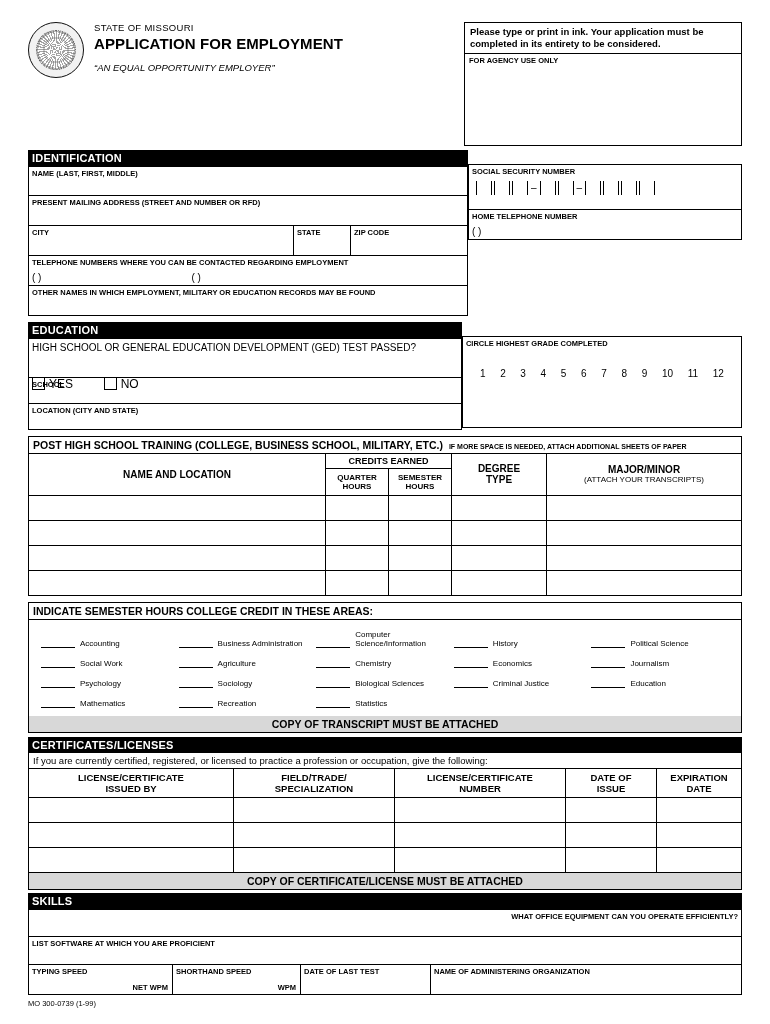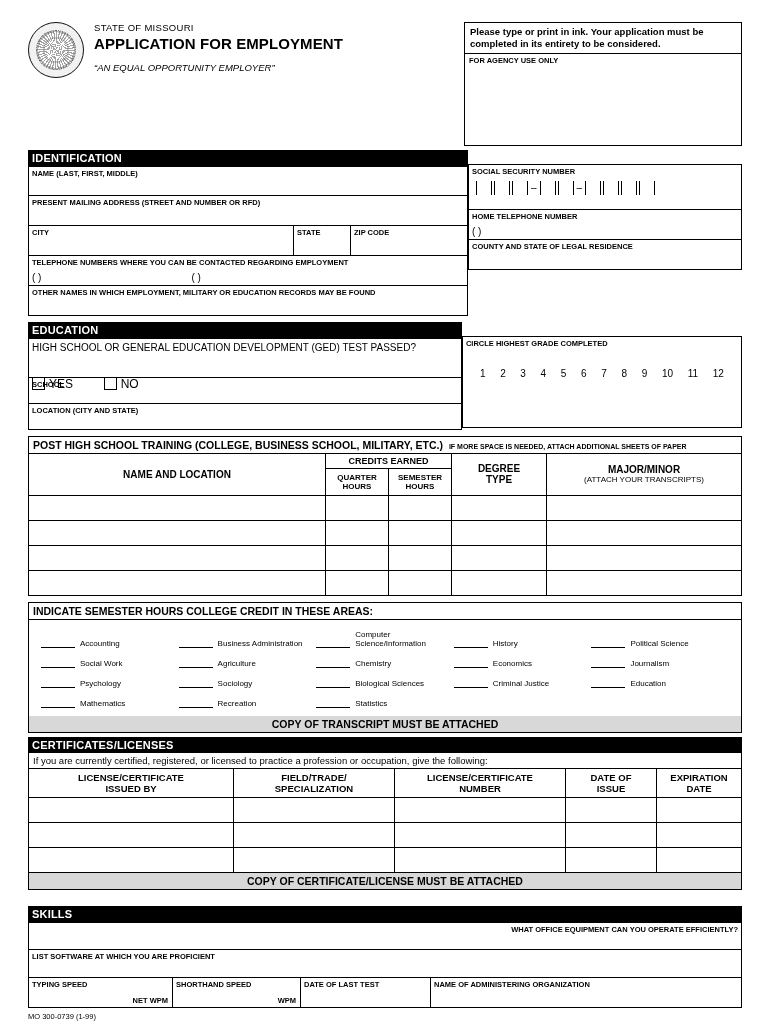--- a/index.html
+++ b/index.html
@@ -187,9 +187,6 @@
       <div class="cell last" style="height:30px;">
         <div class="lbl-b">HOME TELEPHONE NUMBER</div>
         <div style="font-size:10px; margin-top:5px;">(          )</div>
-      </div>
-      <div class="cell last" style="height:30px;">
-        <div class="lbl-b">COUNTY AND STATE OF LEGAL RESIDENCE</div>
       </div>
     </div>
   </div>

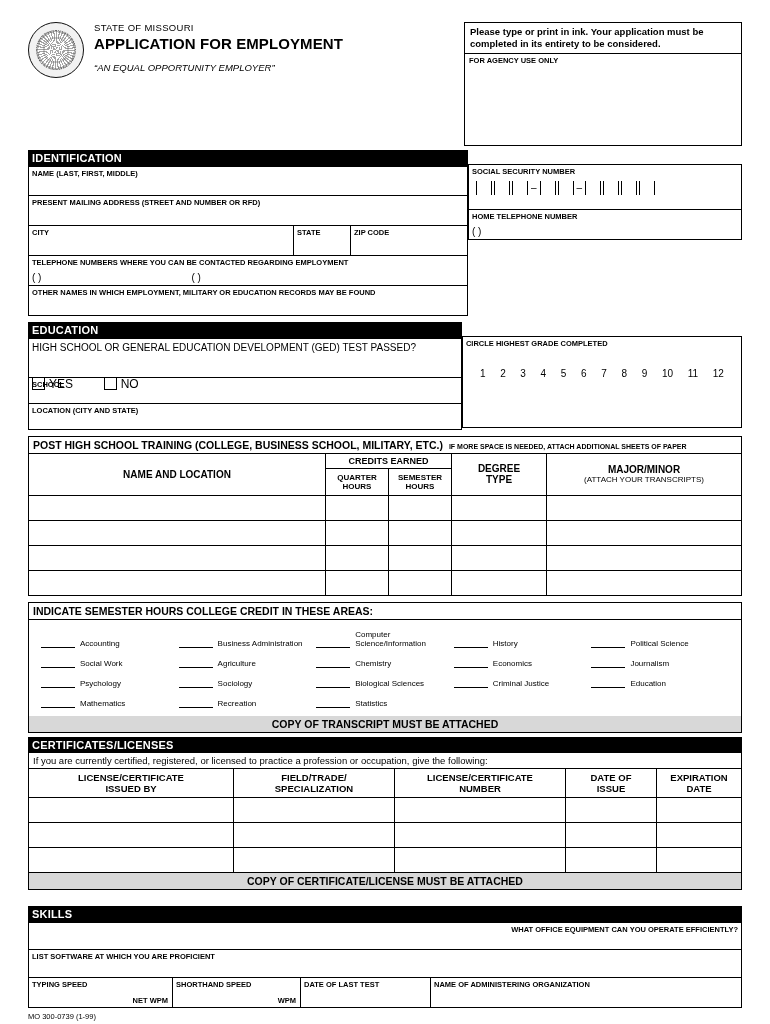--- a/index.html
+++ b/index.html
@@ -422,7 +422,7 @@
     </table>
   <div class="graybar" style="border-top:none;">COPY OF CERTIFICATE/LICENSE MUST BE ATTACHED</div>
 
-  <div class="bar" style="margin-top:16px;">SKILLS</div>
+  <div class="bar" style="margin-top:3px;">SKILLS</div>
   <div class="cell last topline" style="height:28px;text-align:right;">
     <div class="lbl-b">WHAT OFFICE EQUIPMENT CAN YOU OPERATE EFFICIENTLY?</div>
   </div>

